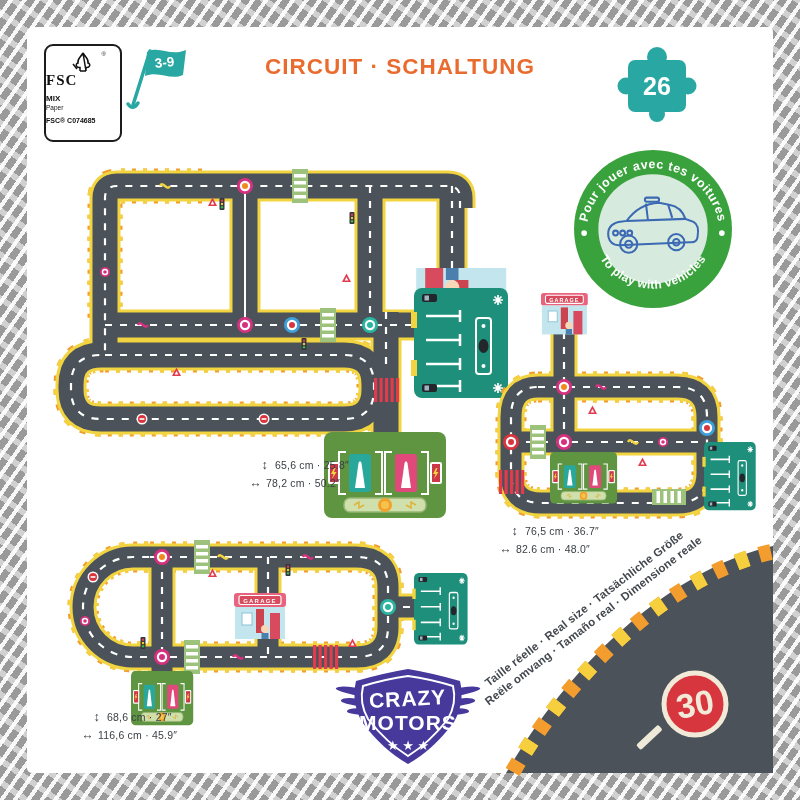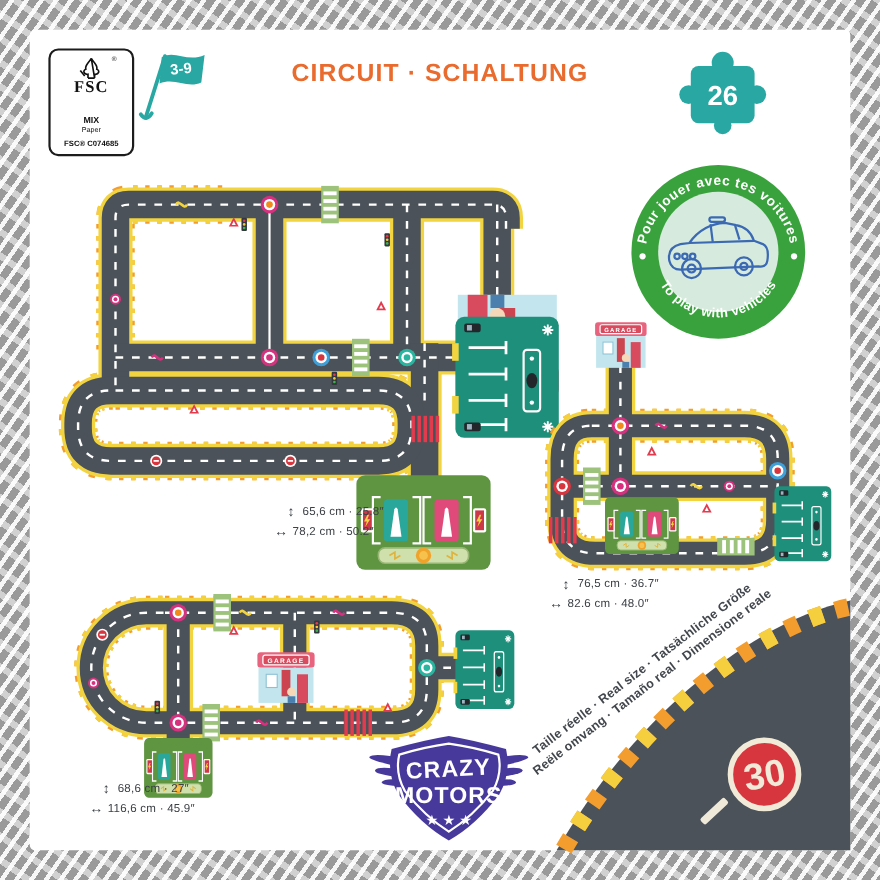--- a/index.html
+++ b/index.html
@@ -16,7 +16,7 @@
 
   
   .fsc{left:44px;top:44px;width:78px;height:98px;border:2px solid #1c1c1c;border-radius:9px;
-       background:#fff;z-index:3;text-align:center;padding-top:3px;box-sizing:border-box;}
+       background:#fff;z-index:3;padding-top:3px;box-sizing:border-box;}
   .fsc .reg{position:absolute;right:14px;top:5px;font-size:6px;color:#1c1c1c;}
   .fsc-label{font-family:"Liberation Serif",serif;font-weight:bold;font-size:15px;color:#111;margin-top:-3px;letter-spacing:1px;}
   .fsc-mix{font-size:8px;font-weight:bold;color:#111;margin-top:16px;}

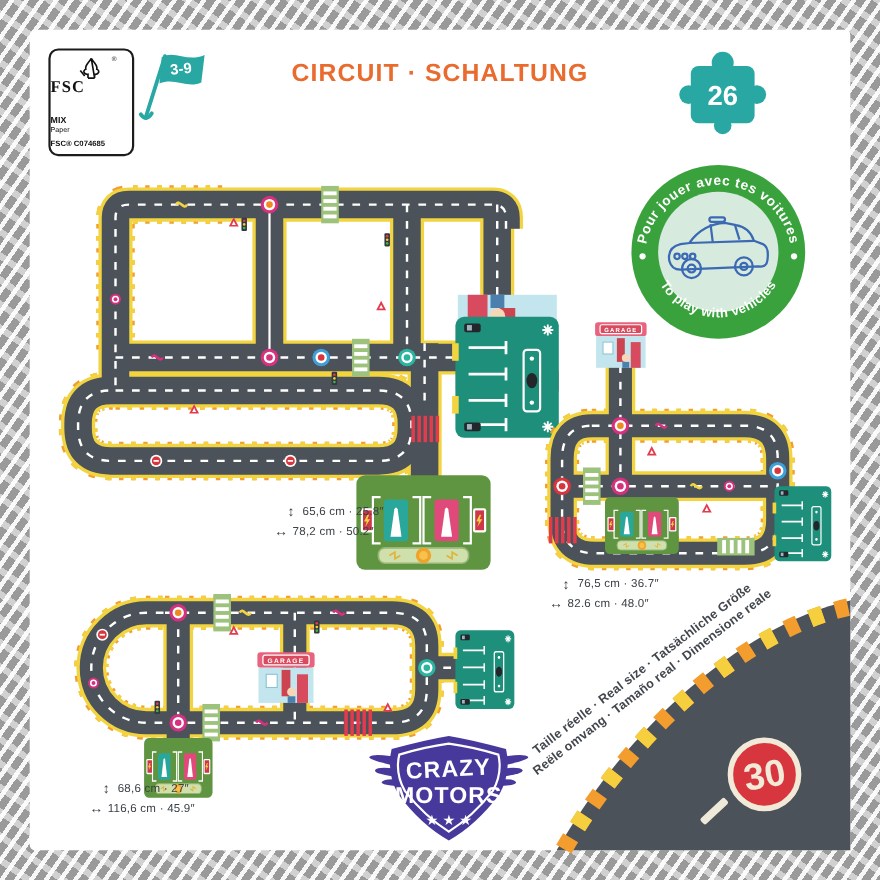--- a/index.html
+++ b/index.html
@@ -19,7 +19,7 @@
        background:#fff;z-index:3;padding-top:3px;box-sizing:border-box;}
   .fsc .reg{position:absolute;right:14px;top:5px;font-size:6px;color:#1c1c1c;}
   .fsc-label{font-family:"Liberation Serif",serif;font-weight:bold;font-size:15px;color:#111;margin-top:-3px;letter-spacing:1px;}
-  .fsc-mix{font-size:8px;font-weight:bold;color:#111;margin-top:16px;}
+  .fsc-mix{font-size:8px;font-weight:bold;color:#111;margin-top:5px;}
   .fsc-paper{font-size:6.5px;color:#111;margin-top:1px;}
   .fsc-code{font-size:7px;font-weight:bold;color:#111;margin-top:6px;}
 

